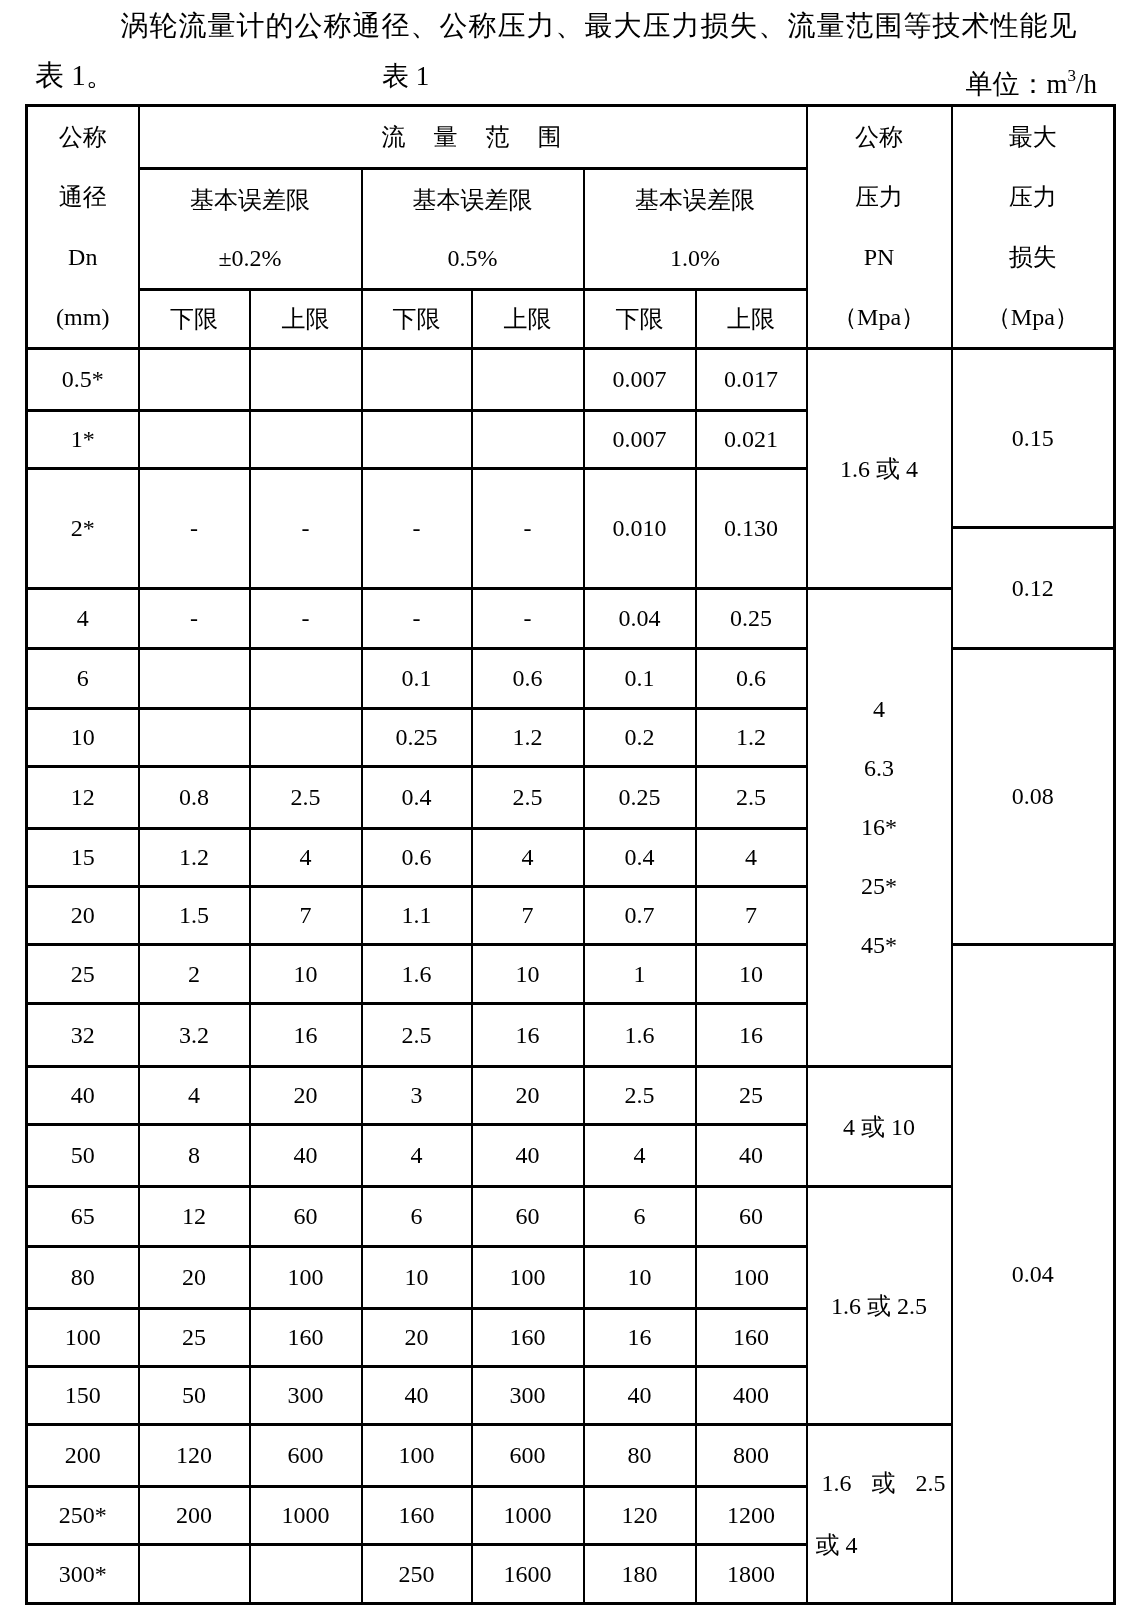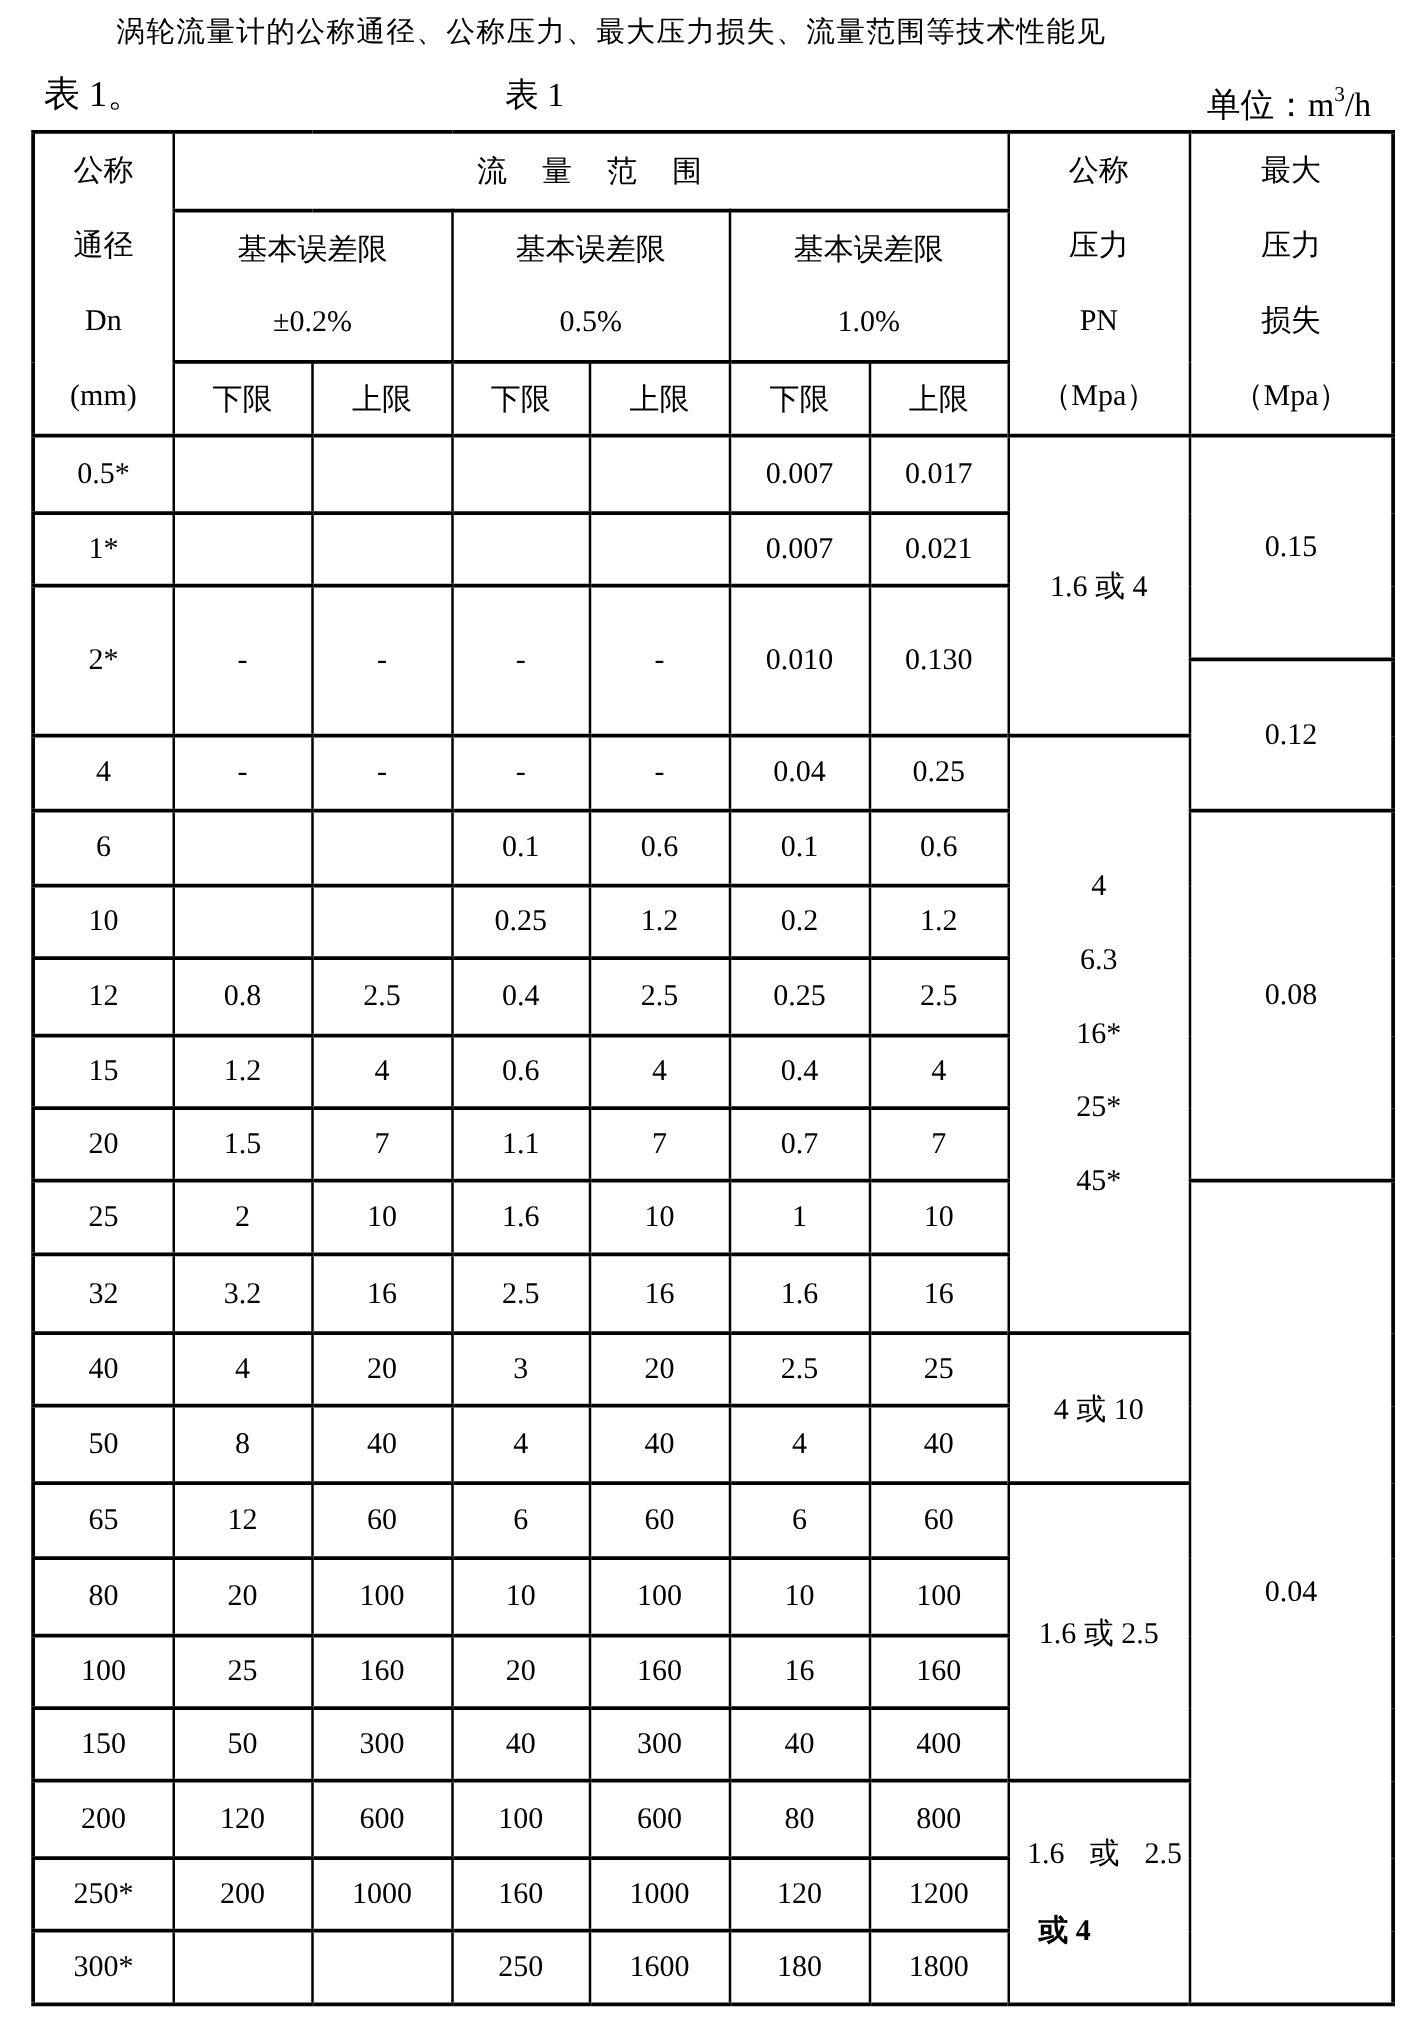--- a/index.html
+++ b/index.html
@@ -10,12 +10,13 @@
     position:relative;
   }
   .intro{
-    font-size:23px;
+    font-size:28px;
     line-height:44px;
     margin:4px 30px 0 35px;
     text-indent:58px;
     letter-spacing:1px;
     white-space:nowrap;
+    text-align:center;
   }
   .caption-row{
     position:relative;

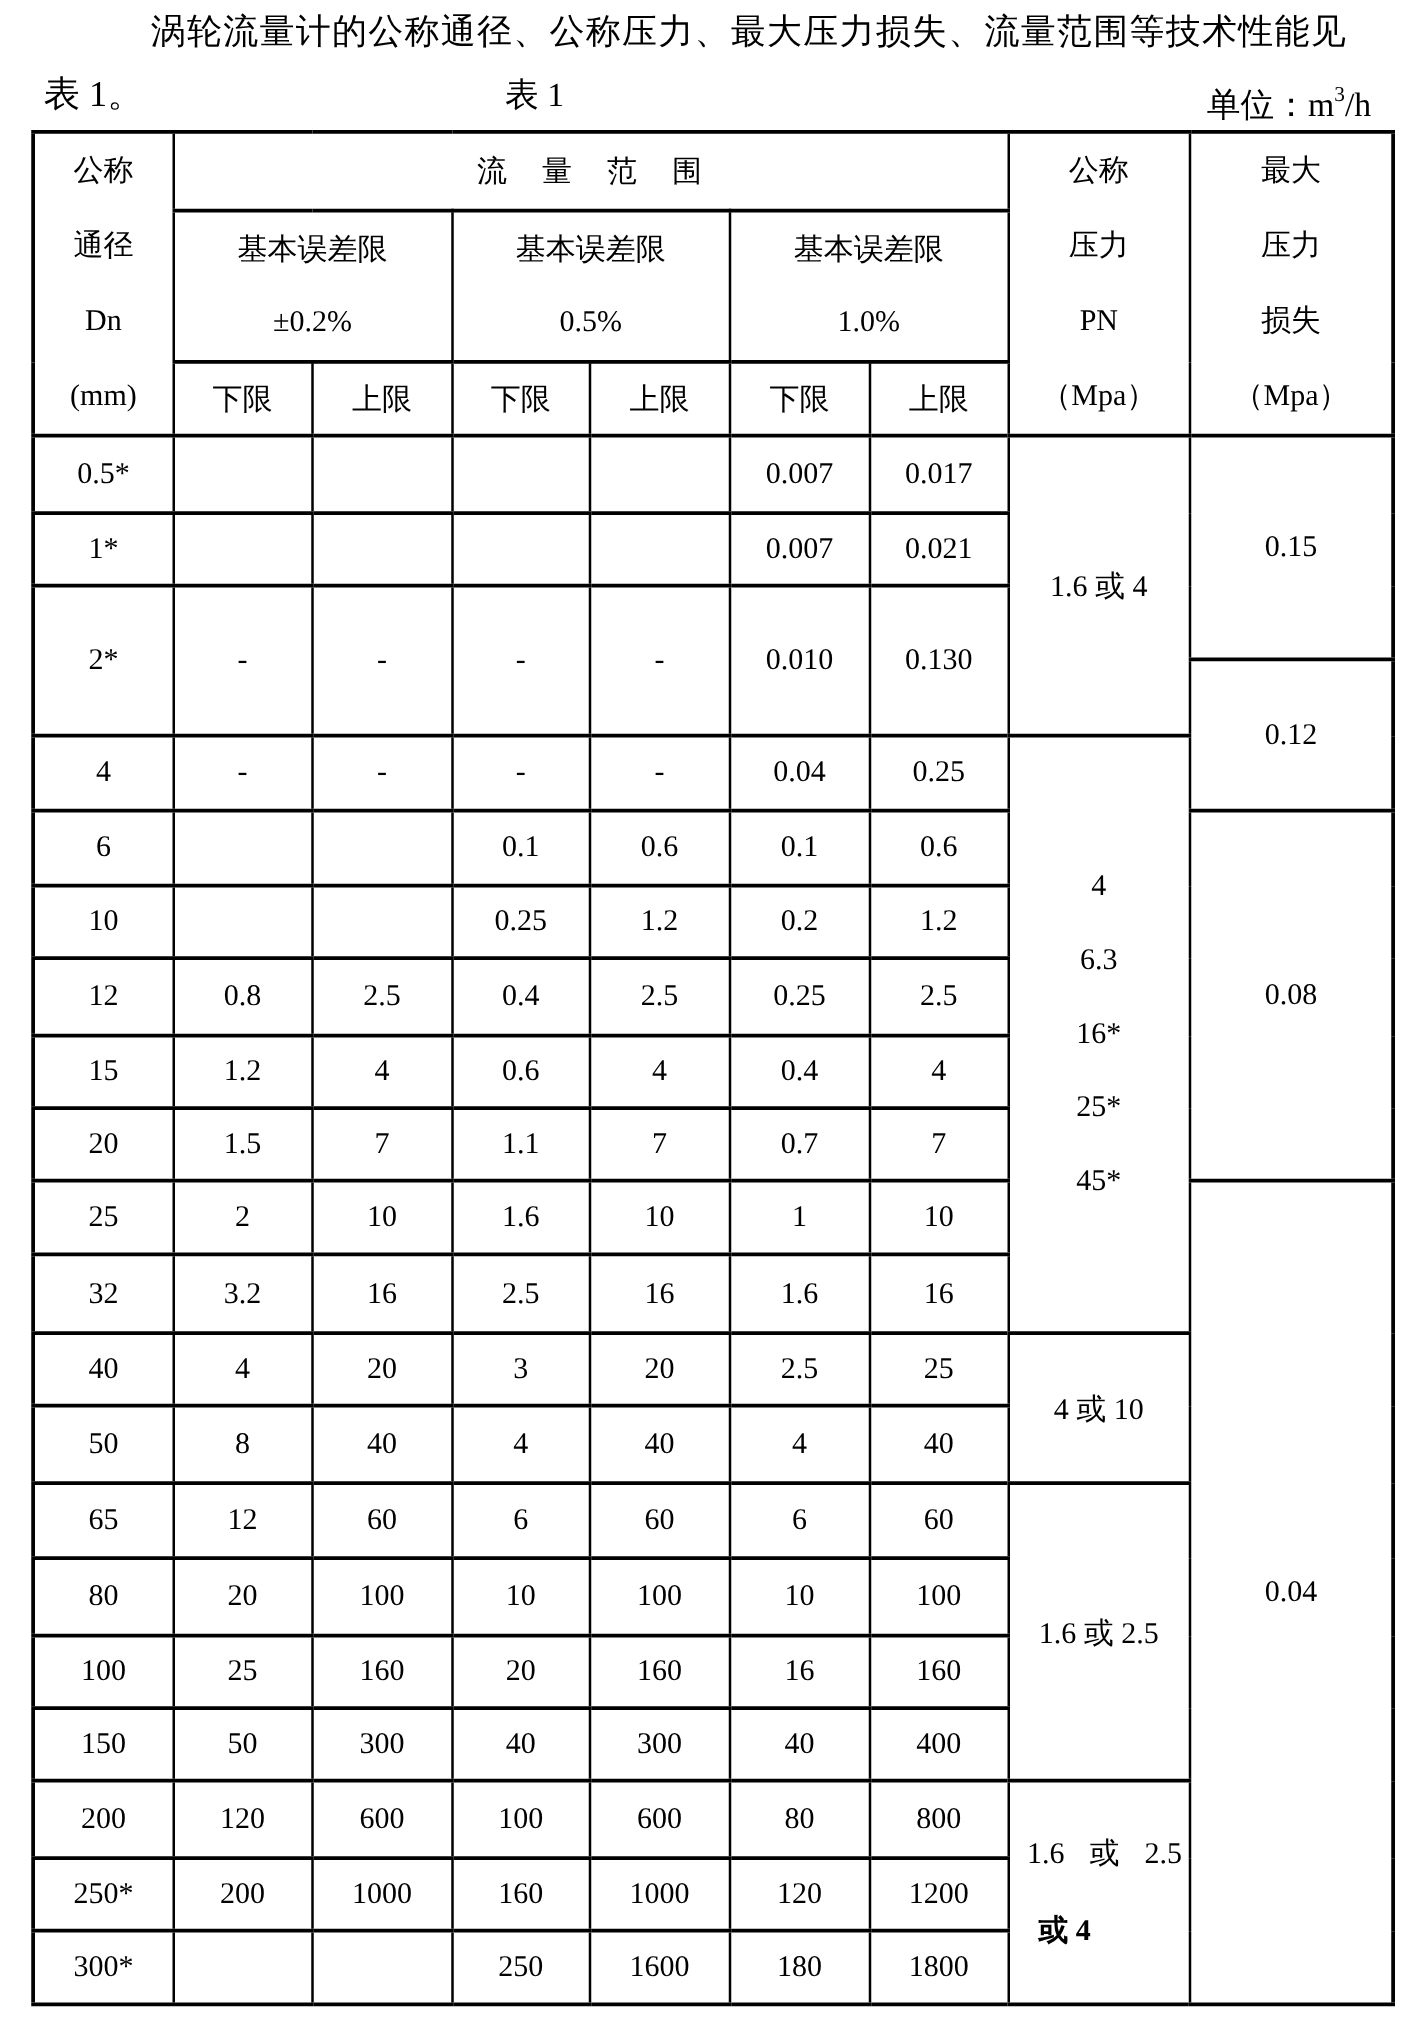--- a/index.html
+++ b/index.html
@@ -24,7 +24,7 @@
     font-size:29px;
   }
   .caption-left{position:absolute;left:35px;top:8px;}
-  .caption-center{position:absolute;left:404px;top:10px;font-size:27px;}
+  .caption-center{position:absolute;left:382px;top:10px;font-size:27px;}
   .caption-unit{position:absolute;right:38px;top:18px;font-size:27px;margin-left:31px;}
   .caption-unit sup{font-size:17px;position:relative;top:-2px;}
 

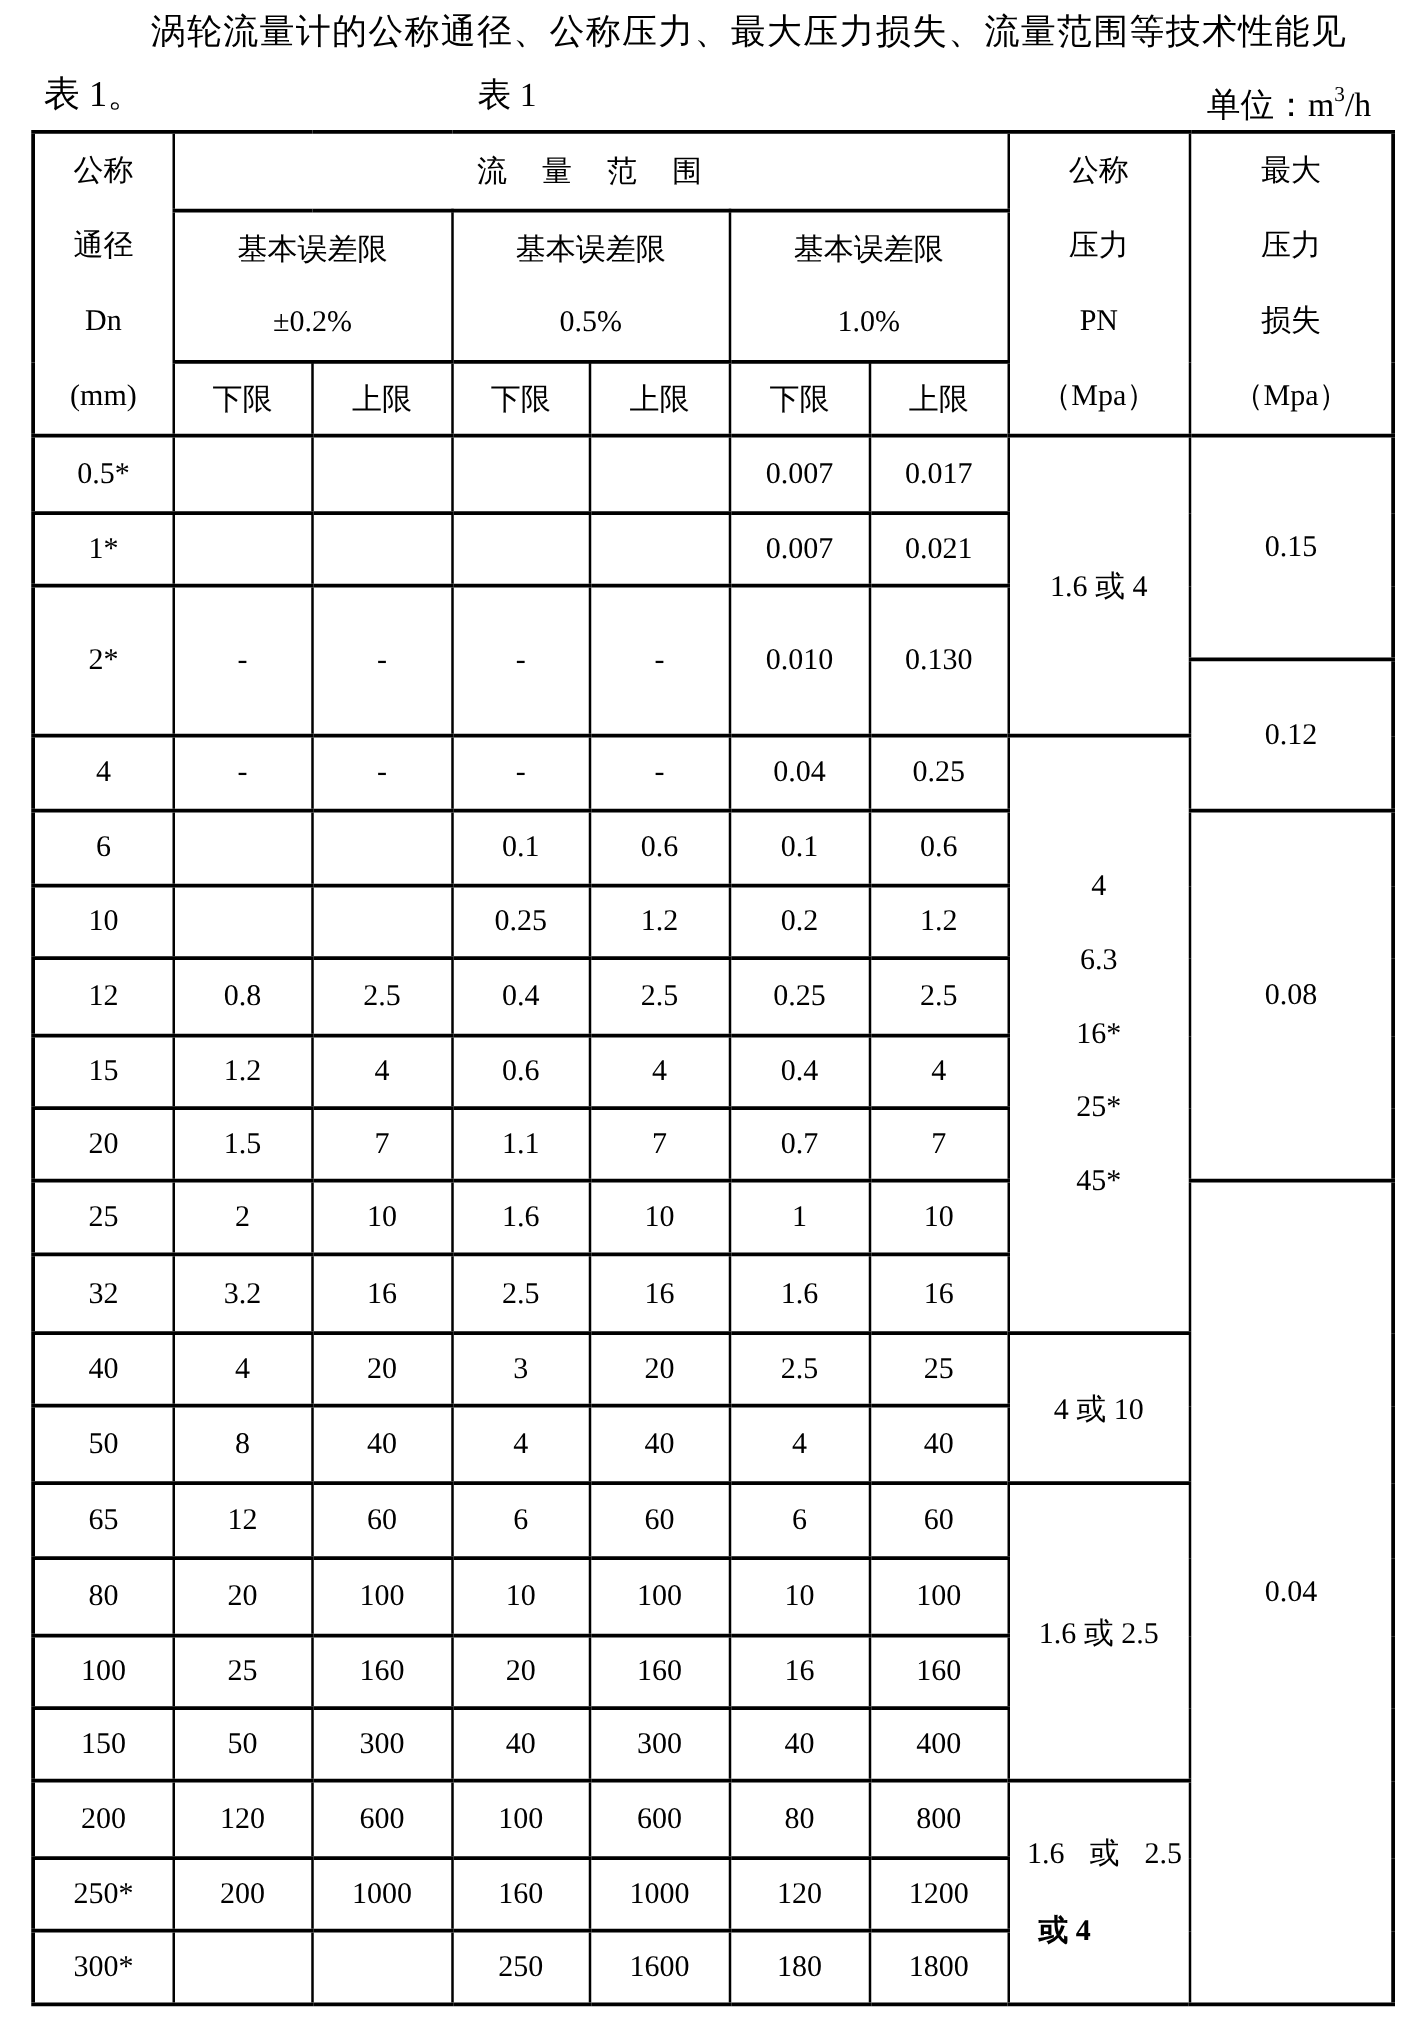--- a/index.html
+++ b/index.html
@@ -56,7 +56,7 @@
     text-align:left;padding-left:14px;word-spacing:14px;line-height:62px;
   }
   .pn-last-l2{
-    text-align:left;padding-left:23px;line-height:62px;font-weight:bold;
+    text-align:left;padding-left:8px;line-height:62px;
   }
 </style>
 </head>

